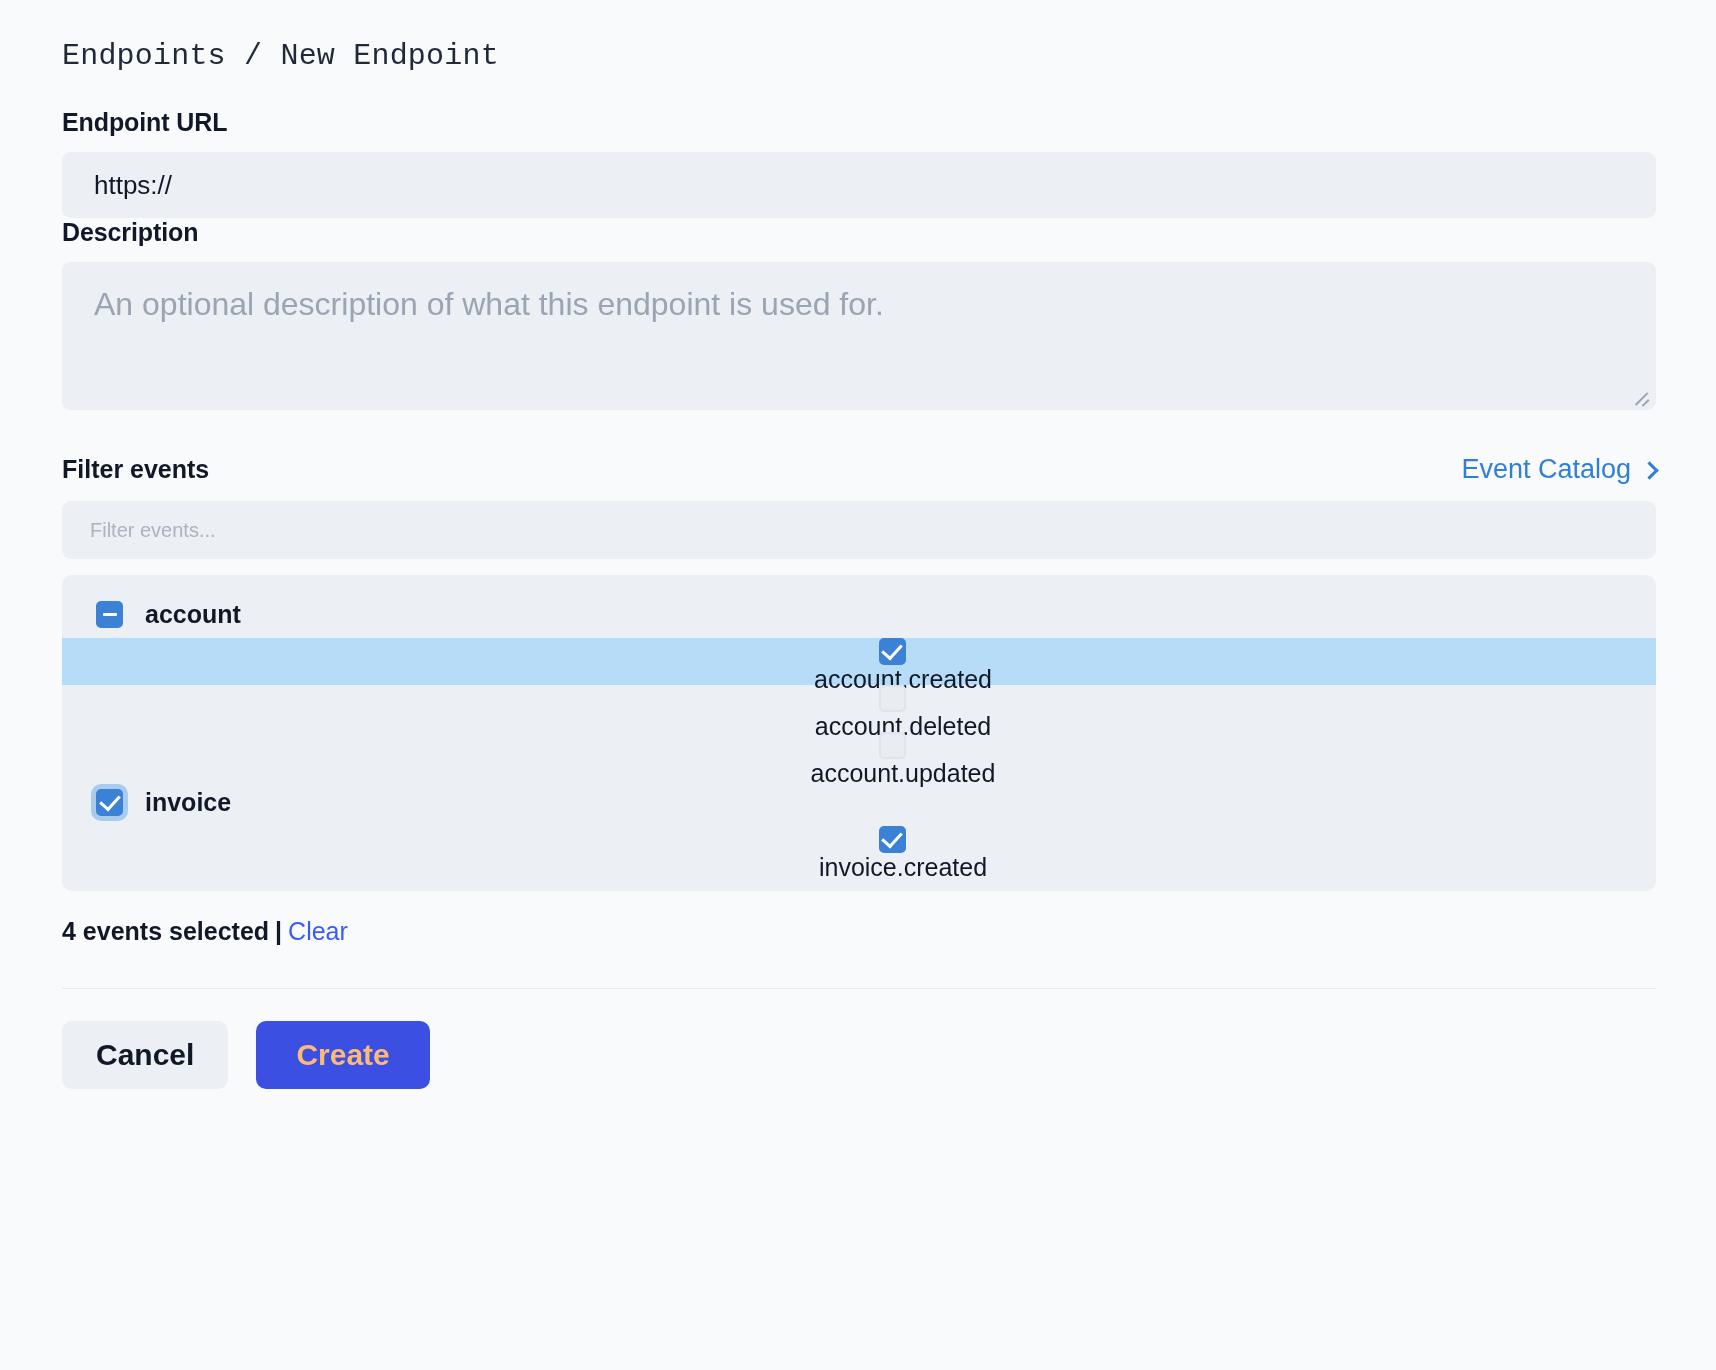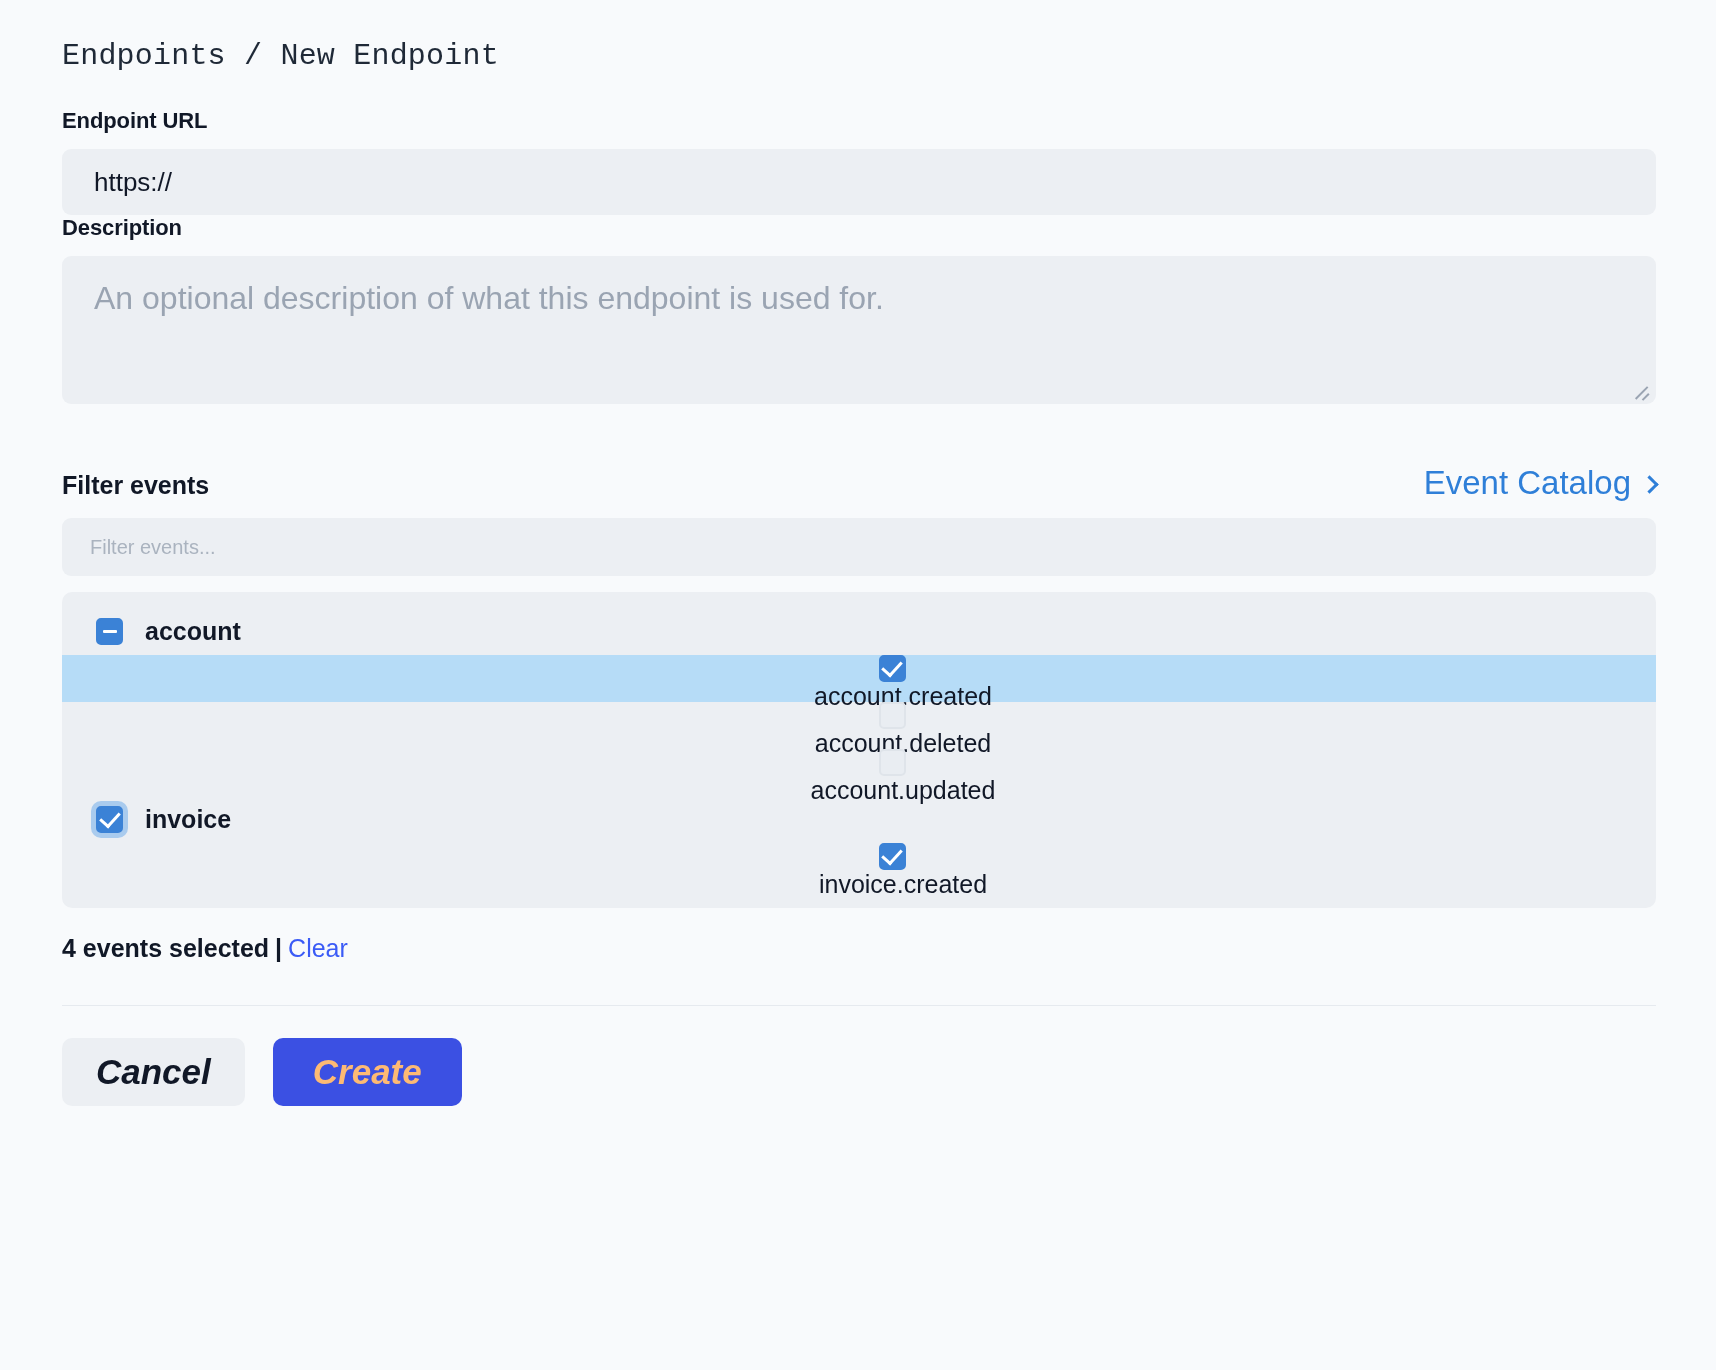--- a/index.html
+++ b/index.html
@@ -34,7 +34,7 @@
 
   
   .field-label {
-    font-size: 22px;
+    font-size: 25px;
     font-weight: bold;
     color: #111827;
     margin-bottom: 15px;

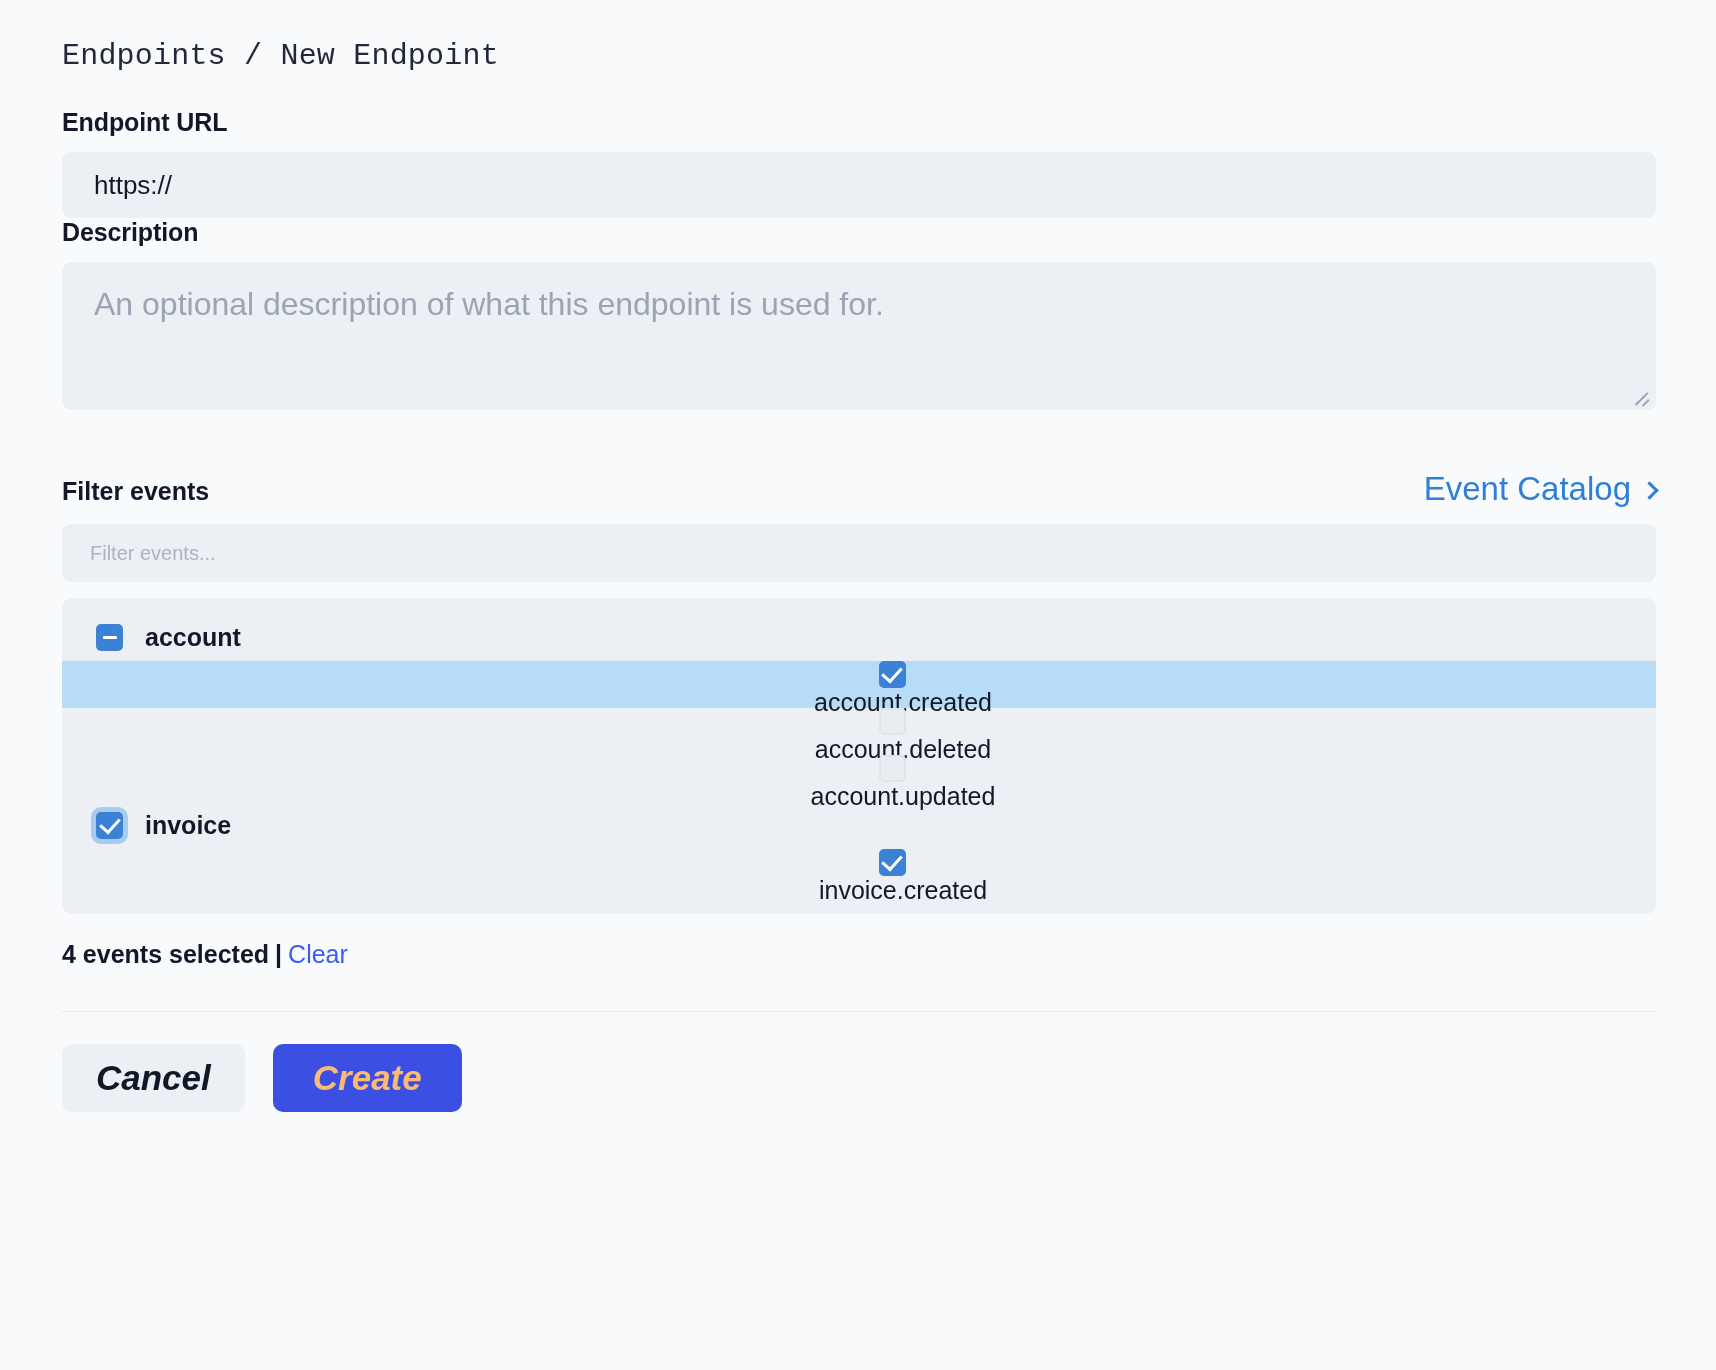--- a/index.html
+++ b/index.html
@@ -153,9 +153,8 @@
     align-items: center;
     gap: 12px;
     color: #2f7fd8;
-    font-size: 33px;
-    cursor: pointer;
-    margin-top: 16px;
+    font-size: 27px;
+    cursor: pointer;
   }
   .chevron {
     display: inline-block;

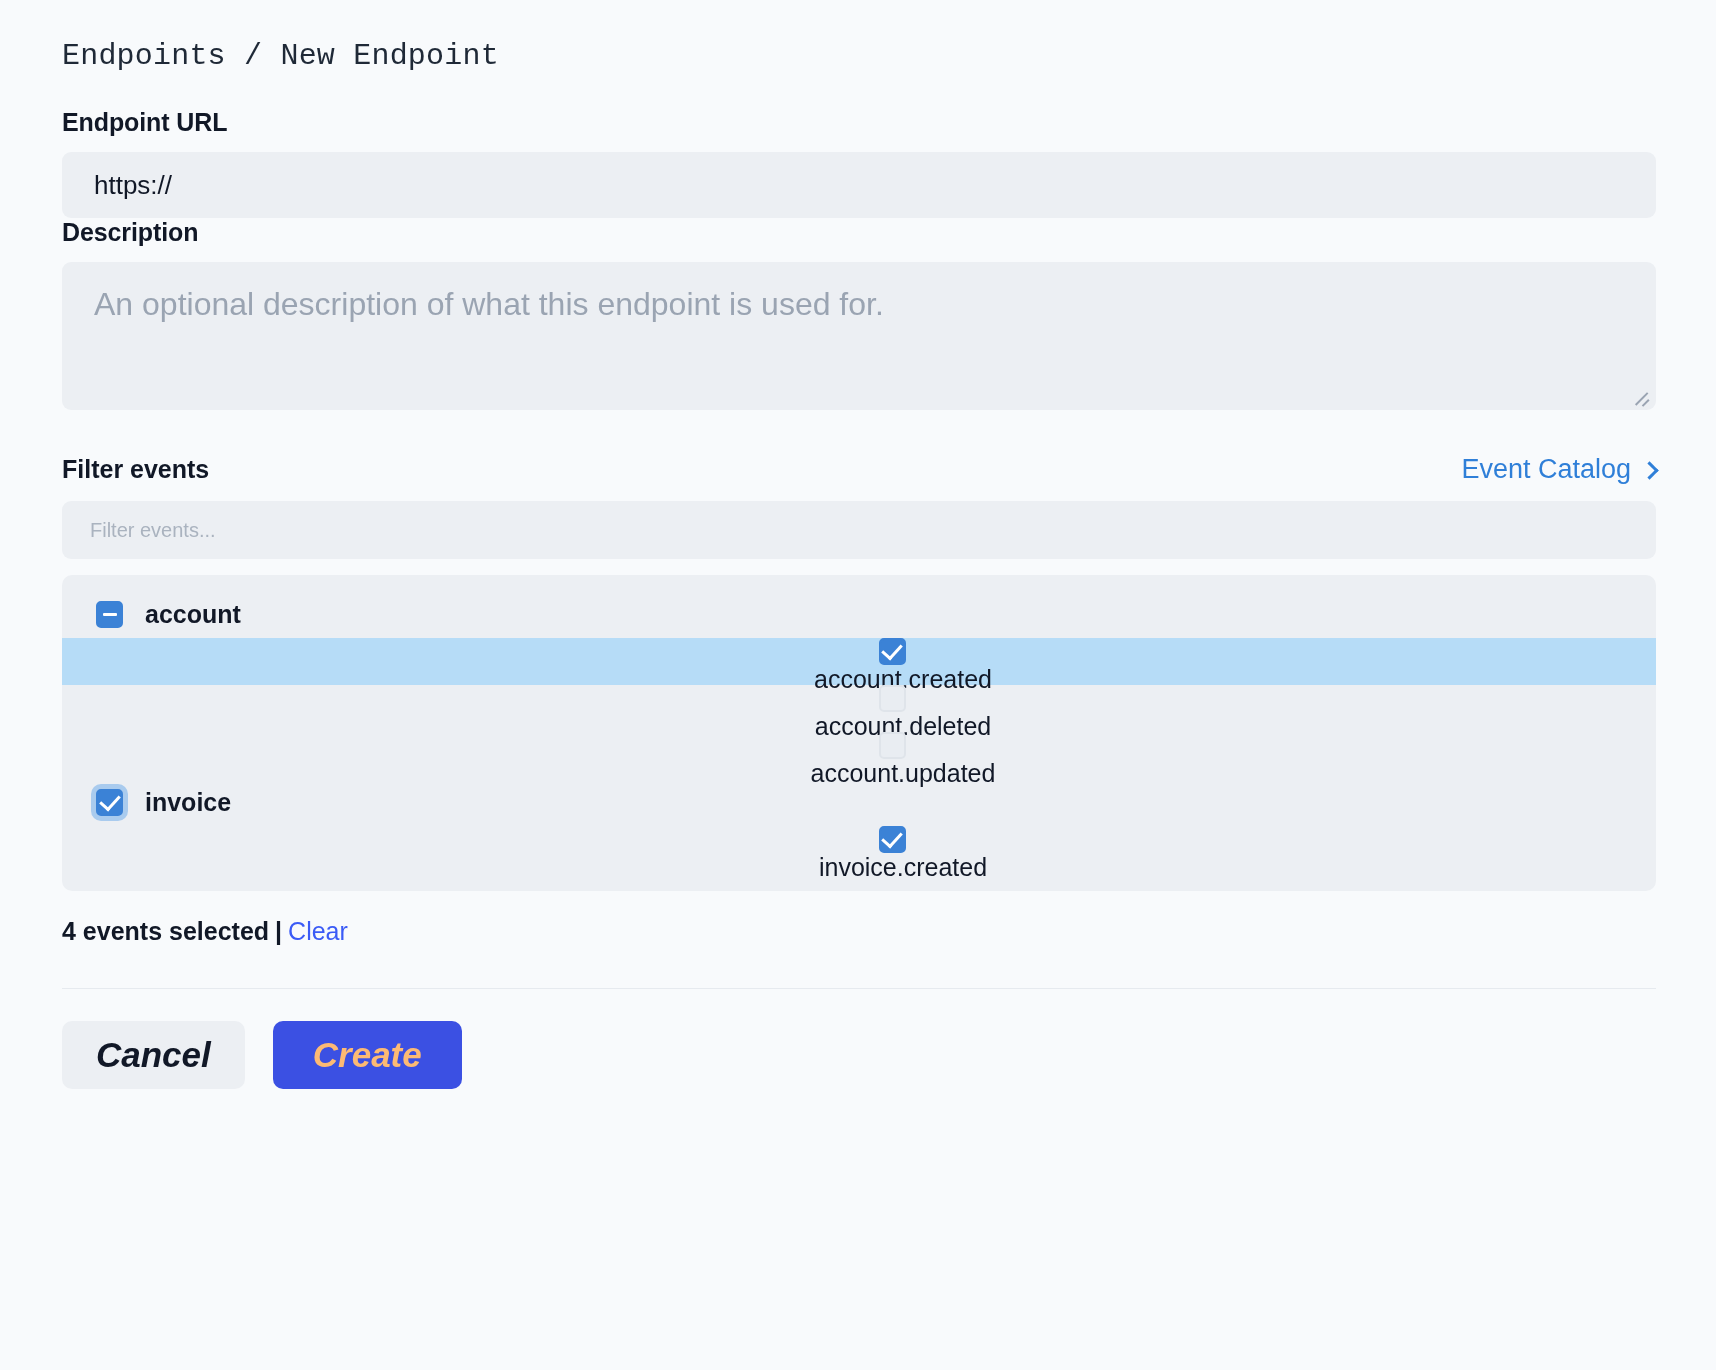--- a/index.html
+++ b/index.html
@@ -277,12 +277,11 @@
     border: none;
     border-radius: 10px;
     font-family: "Liberation Sans", sans-serif;
-    font-size: 35px;
+    font-size: 30px;
     font-weight: bold;
     cursor: pointer;
     height: 68px;
     padding: 0 34px;
-    font-style: italic;
   }
   .btn-cancel { background: #eceff3; color: #111827; }
   .btn-create { background: #3b50e3; color: #fdba74; padding: 0 40px; }

